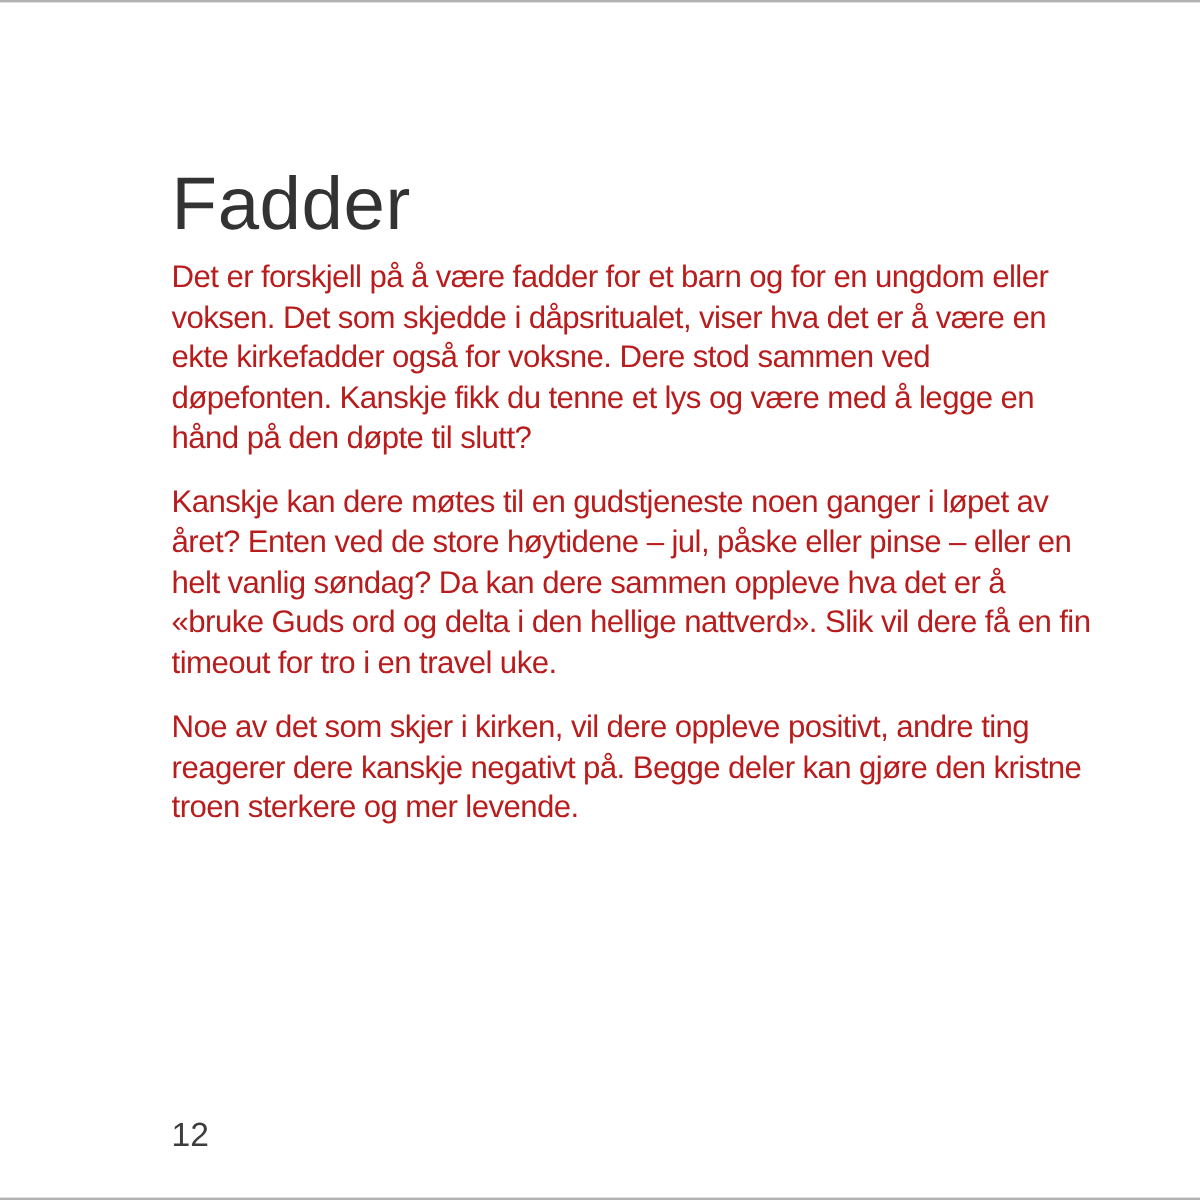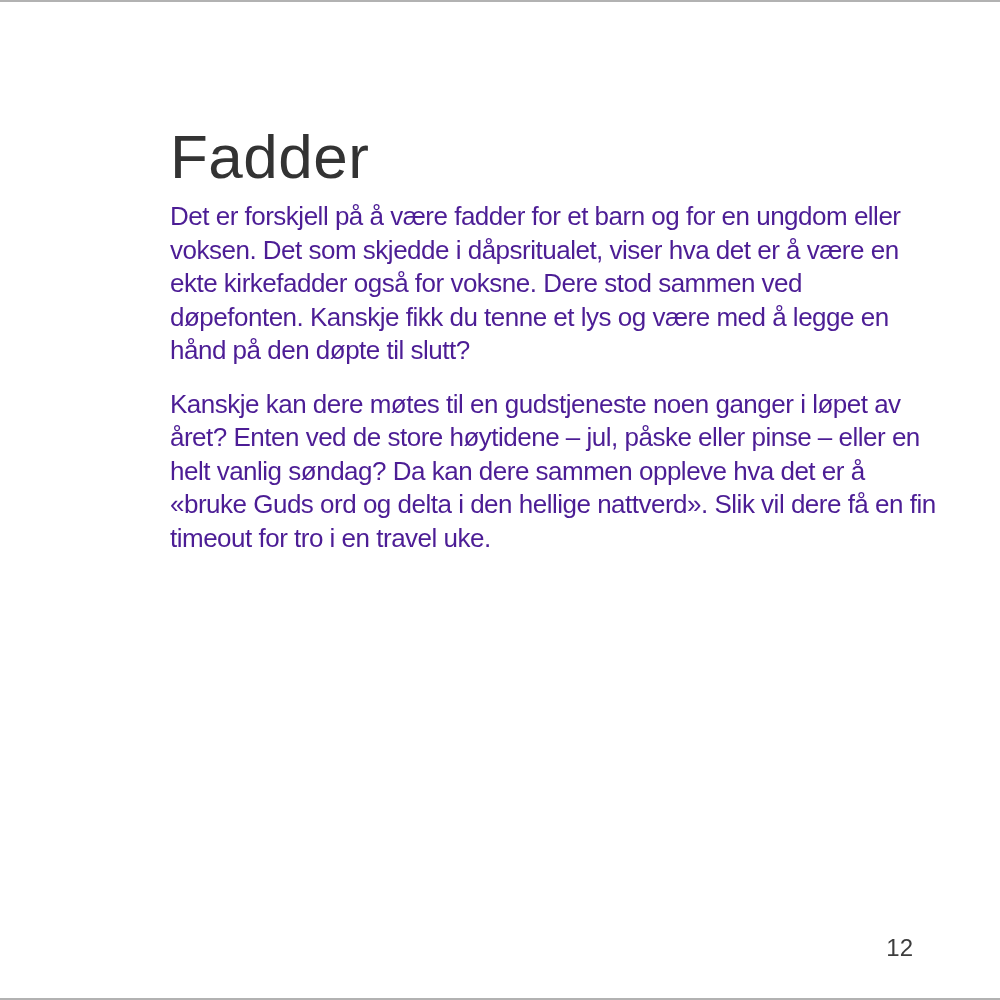--- a/index.html
+++ b/index.html
@@ -27,9 +27,8 @@
   .page-content {
     position: absolute;
     left: 143px;
-    top: 124px;
+    top: 138px;
     width: 770px;
-    margin-left: 27px;
   }
   h1.page-title {
     margin: 0 0 10px 0;

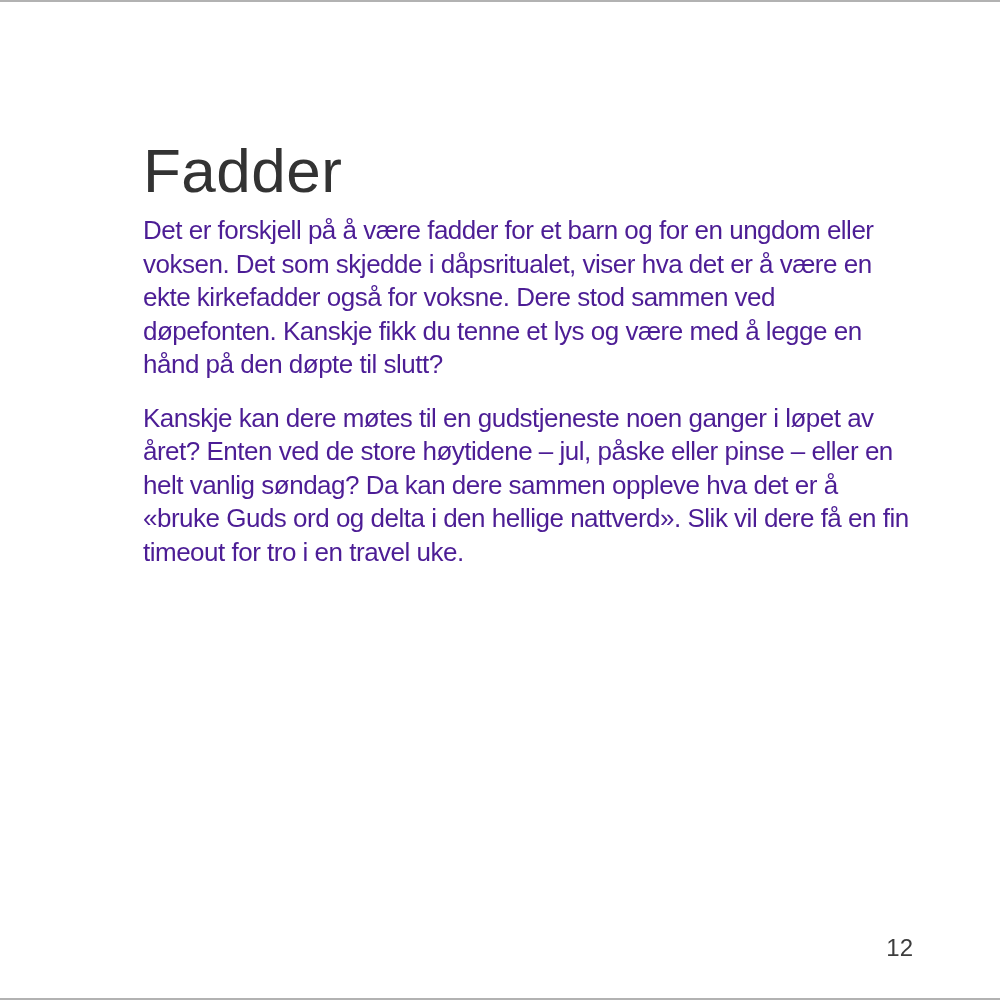--- a/index.html
+++ b/index.html
@@ -44,7 +44,7 @@
     line-height: 33.5px;
     font-weight: 300;
     letter-spacing: -0.5px;
-    color: #4c1d95;
+    color: #b91c1c;
   }
   .page-number {
     position: absolute;

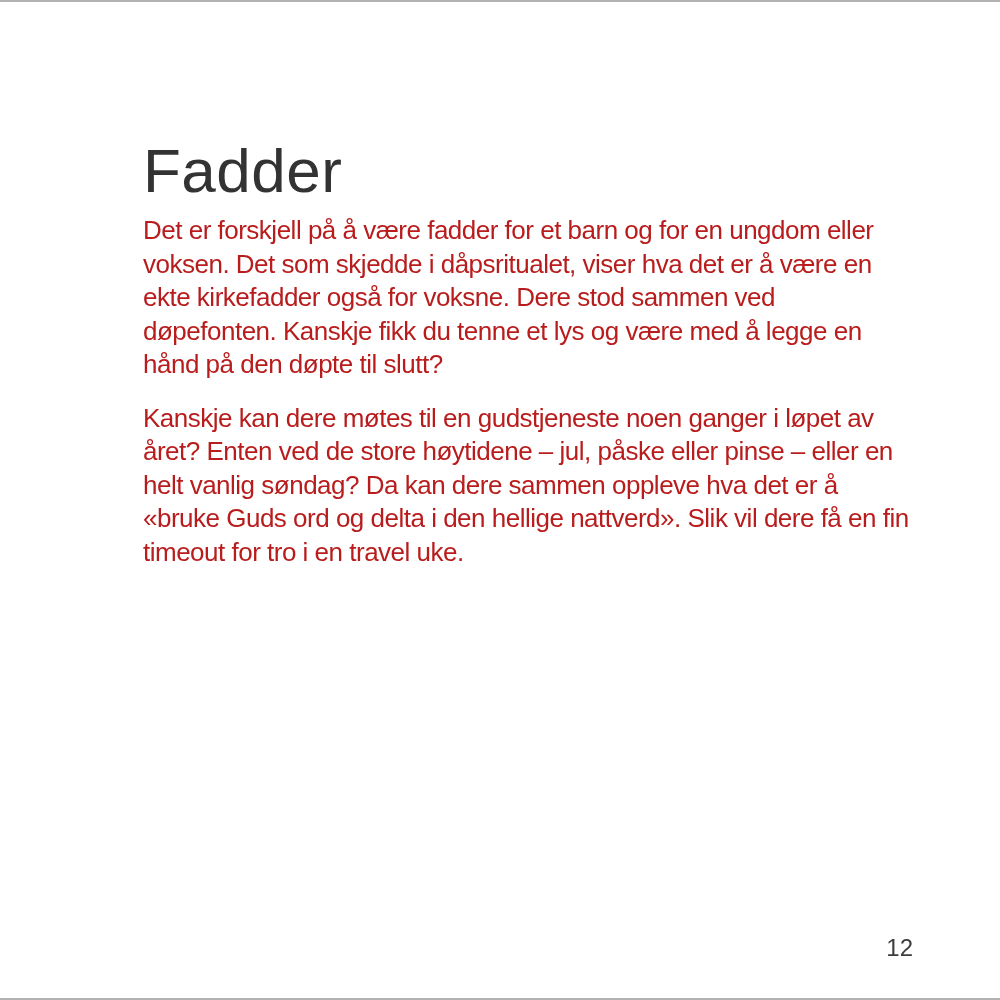--- a/index.html
+++ b/index.html
@@ -66,6 +66,7 @@
   <h1 class="page-title">Fadder</h1>
   <p class="body-paragraph">Det er forskjell på å være fadder for et barn og for en ungdom eller voksen. Det som skjedde i dåpsritualet, viser hva det er å være en ekte kirkefadder også for voksne. Dere stod sammen ved døpefonten. Kanskje fikk du tenne et lys og være med å legge en hånd på den døpte til slutt?</p>
   <p class="body-paragraph">Kanskje kan dere møtes til en gudstjeneste noen ganger i løpet av året? Enten ved de store høytidene – jul, påske eller pinse – eller en helt vanlig søndag? Da kan dere sammen oppleve hva det er å «bruke Guds ord og delta i den hellige nattverd». Slik vil dere få en fin timeout for tro i en travel uke.</p>
+  <p class="body-paragraph">Noe av det som skjer i kirken, vil dere oppleve positivt, andre ting reagerer dere kanskje negativt på. Begge deler kan gjøre den kristne troen sterkere og mer levende.</p>
 </div>
 
 <div class="page-number">12</div>

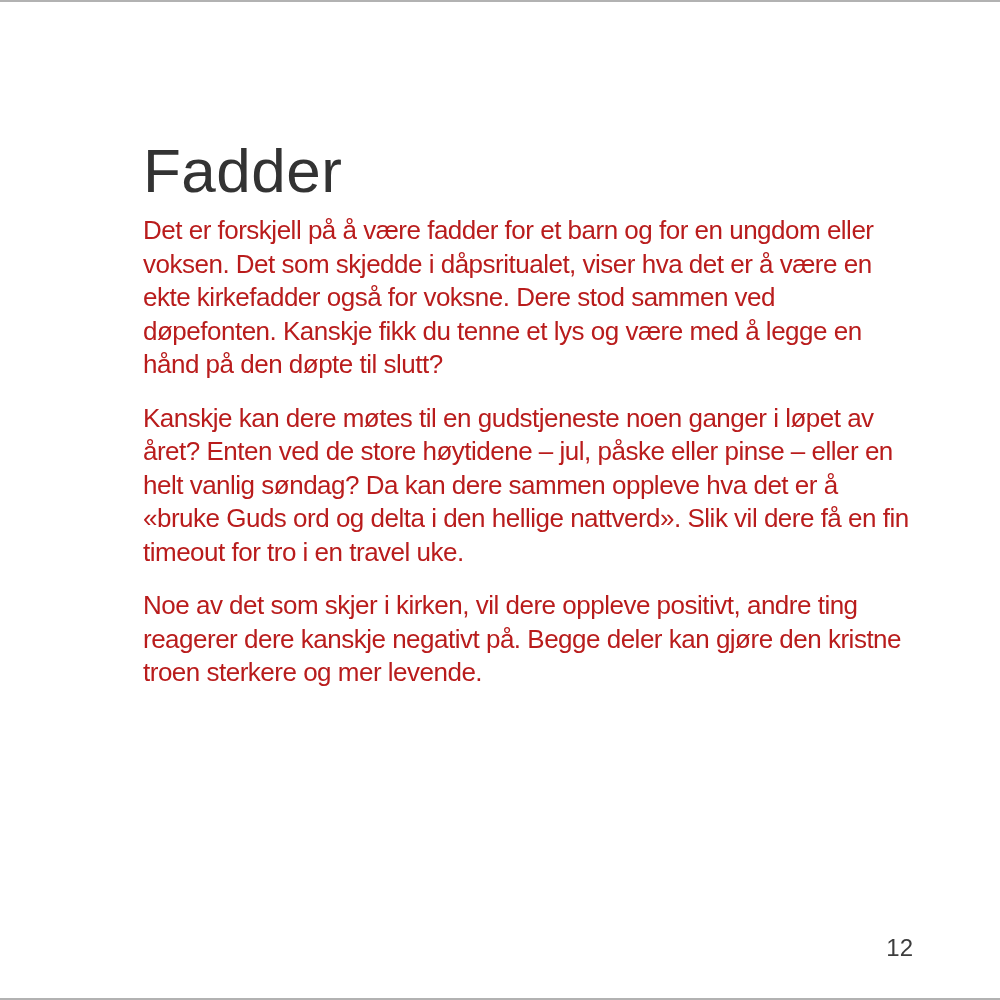--- a/index.html
+++ b/index.html
@@ -51,8 +51,8 @@
     left: 143px;
     width: 770px;
     bottom: 38px;
-    text-align: right;
-    font-size: 24px;
+    text-align: left;
+    font-size: 28px;
     font-weight: 300;
     color: #3d3d3d;
   }

